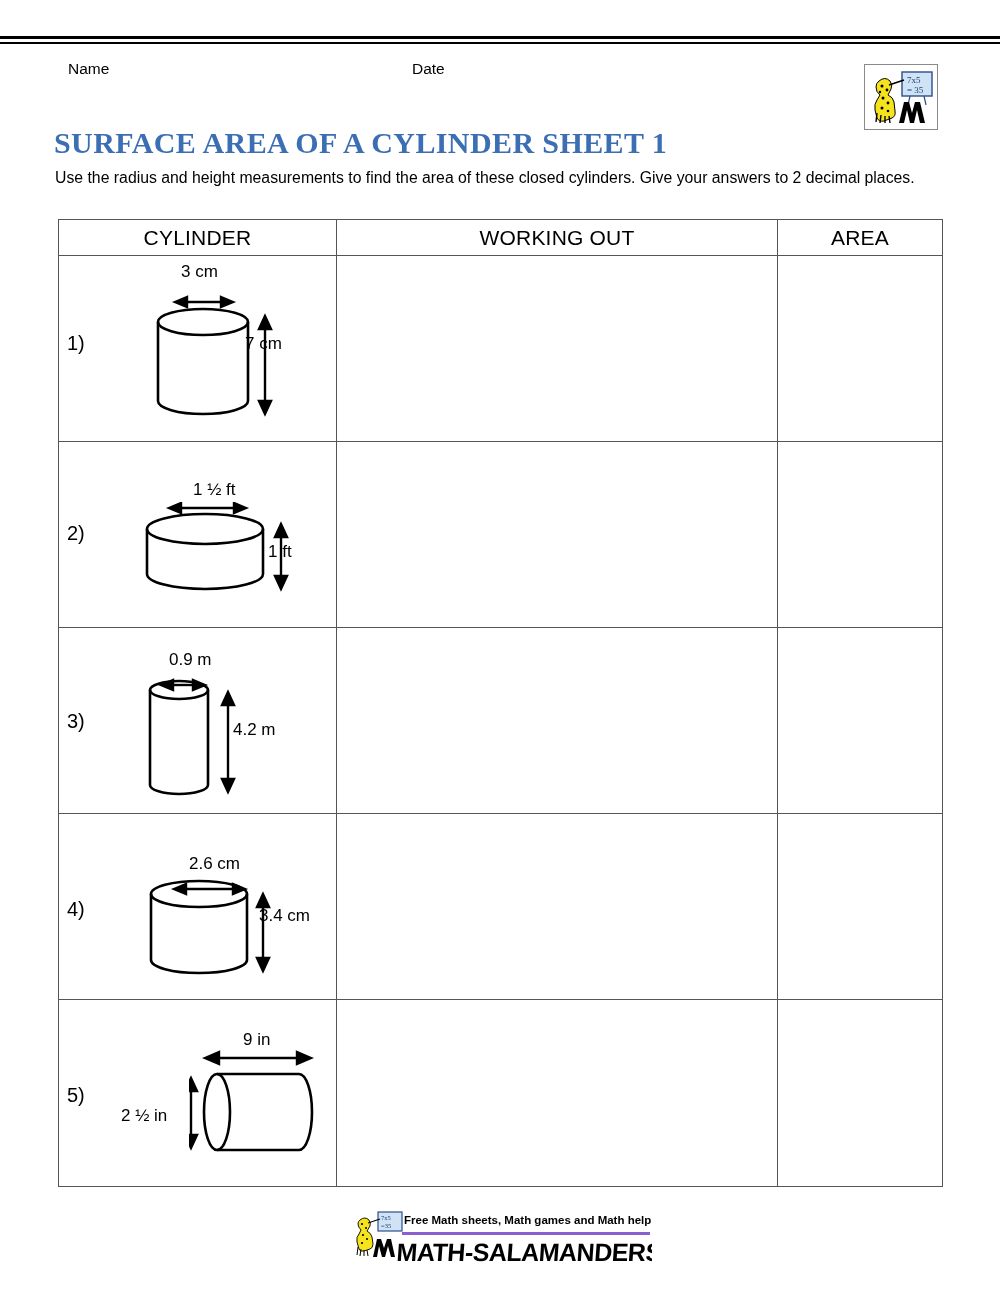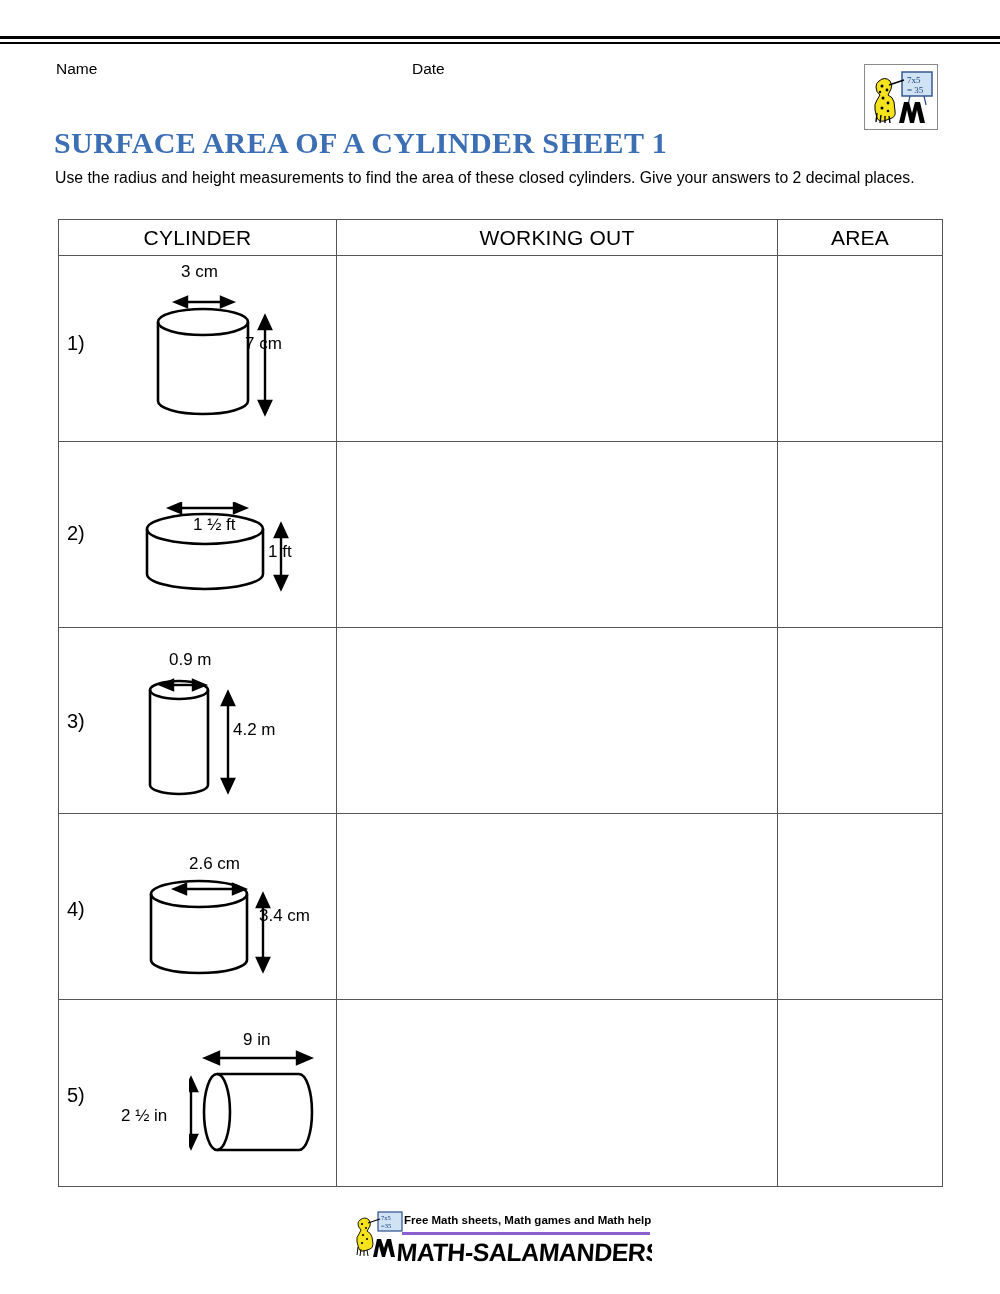--- a/index.html
+++ b/index.html
@@ -31,7 +31,7 @@
     width: 880px; height: 22px;
   }
   .meta-name {
-    position: absolute; left: 0; top: 0;
+    position: absolute; left: 12px; top: 0;
     font-size: 15.5px;
   }
   .meta-date {

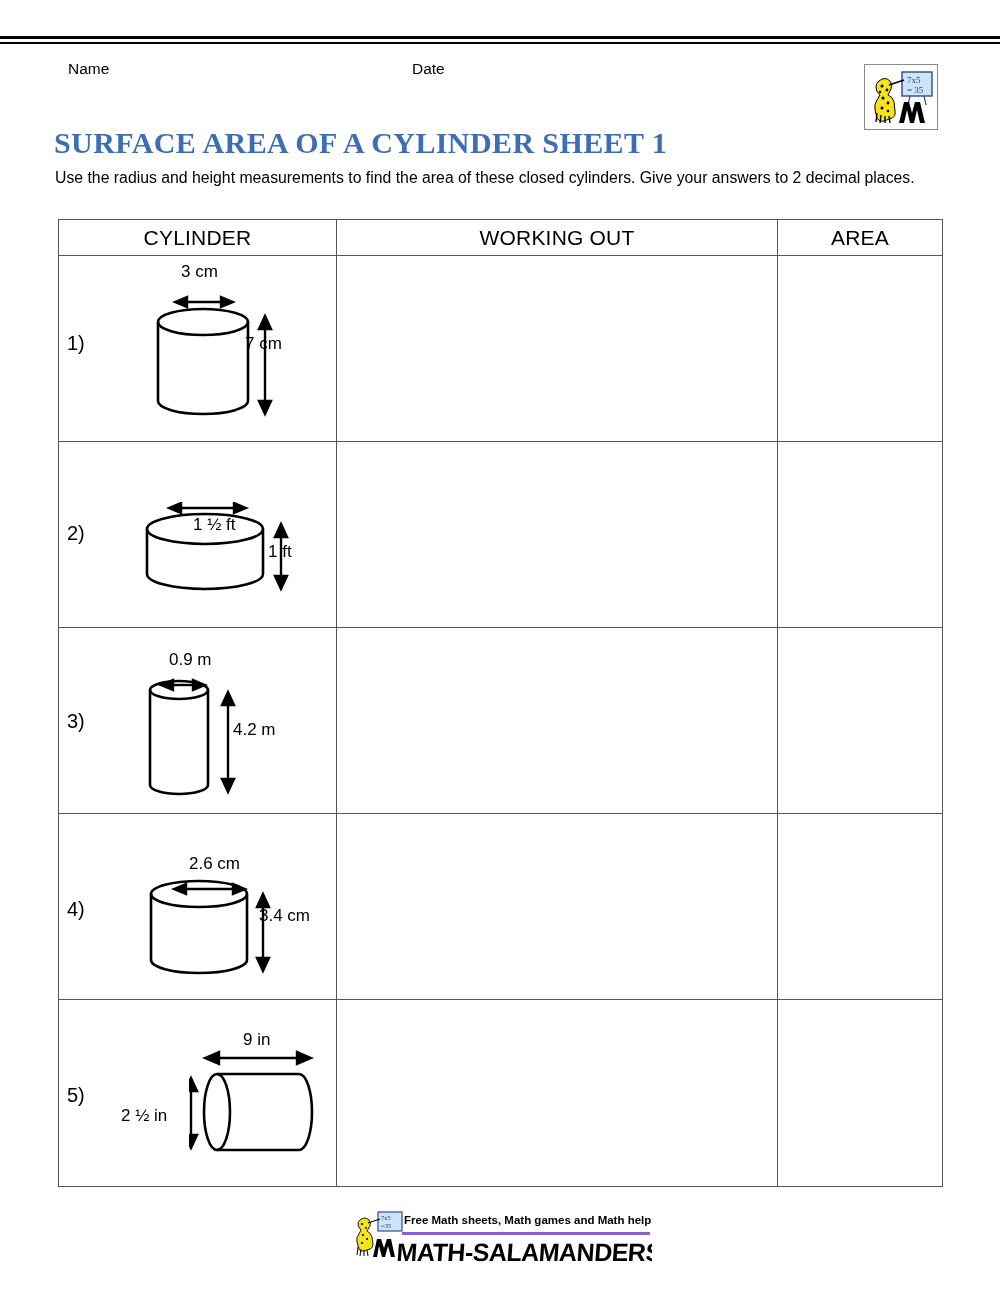--- a/index.html
+++ b/index.html
@@ -258,7 +258,7 @@
       <td class="cyl-cell">
         <div class="cyl-inner">
           <span class="row-num" style="top:80px;">2)</span>
-          <span class="lbl" style="left:134px; top:38px;margin-top:35px;">1 ½ ft</span>
+          <span class="lbl" style="left:134px; top:38px;">1 ½ ft</span>
           <span class="lbl" style="left:209px; top:100px;">1 ft</span>
           <svg class="fig" style="left:60px; top:60px;" width="220" height="120" viewBox="0 0 220 120">
             <g fill="none" stroke="#000" stroke-width="2.6">

